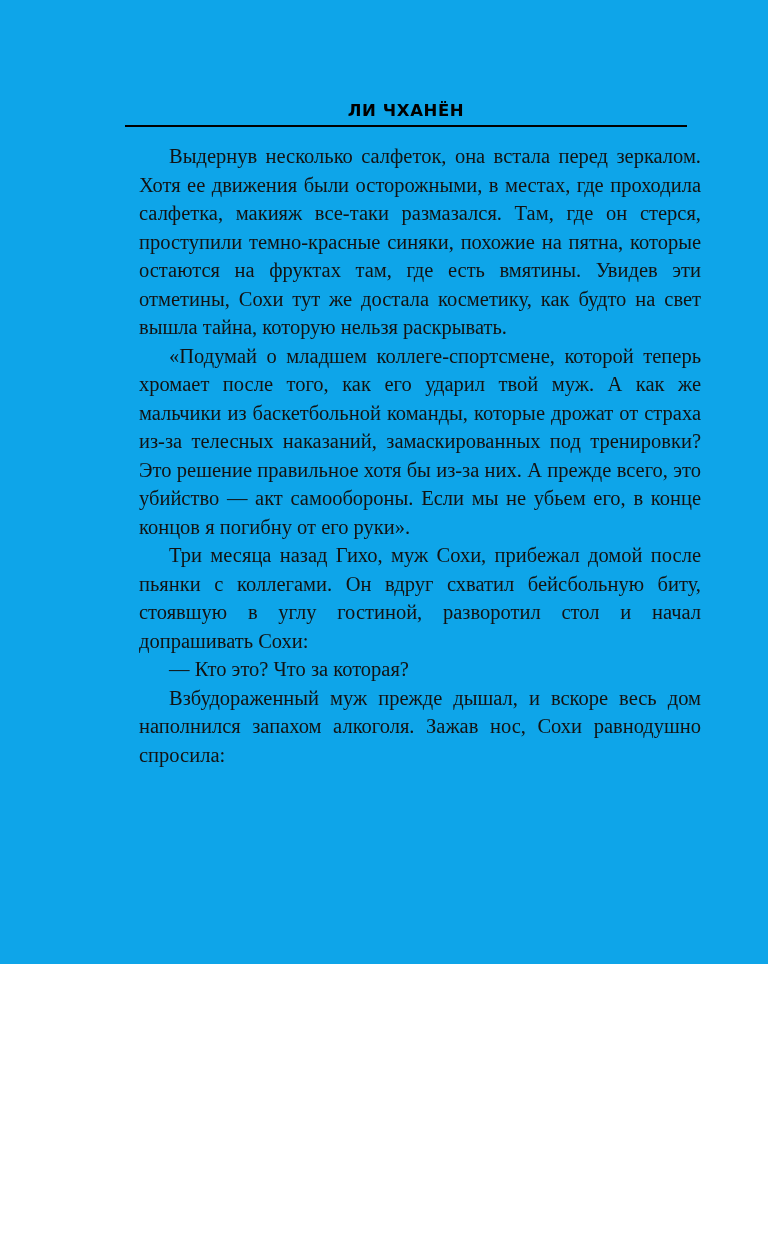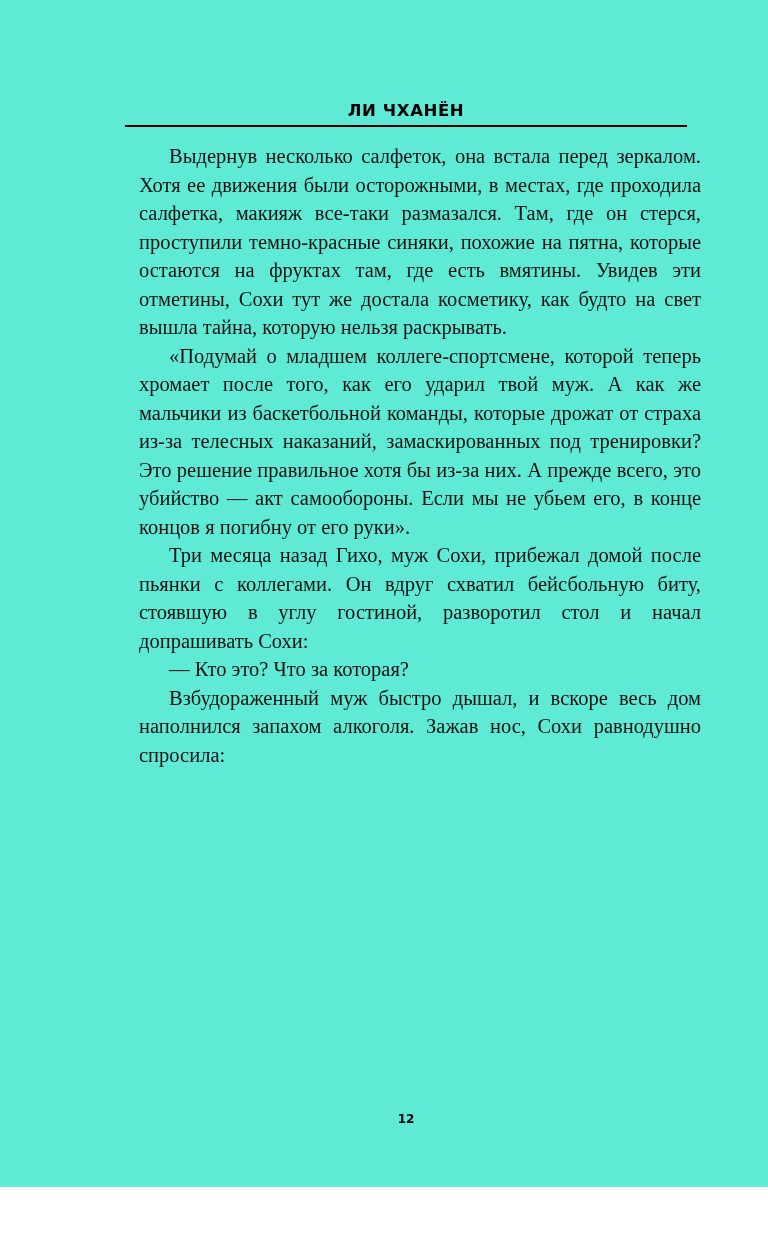--- a/index.html
+++ b/index.html
@@ -10,8 +10,8 @@
   .page {
     position: relative;
     width: 768px;
-    height: 1187px;
-    background: #5eead4;
+    height: 964px;
+    background: #0ea5e9;
     overflow: hidden;
     color: #121212;
   }

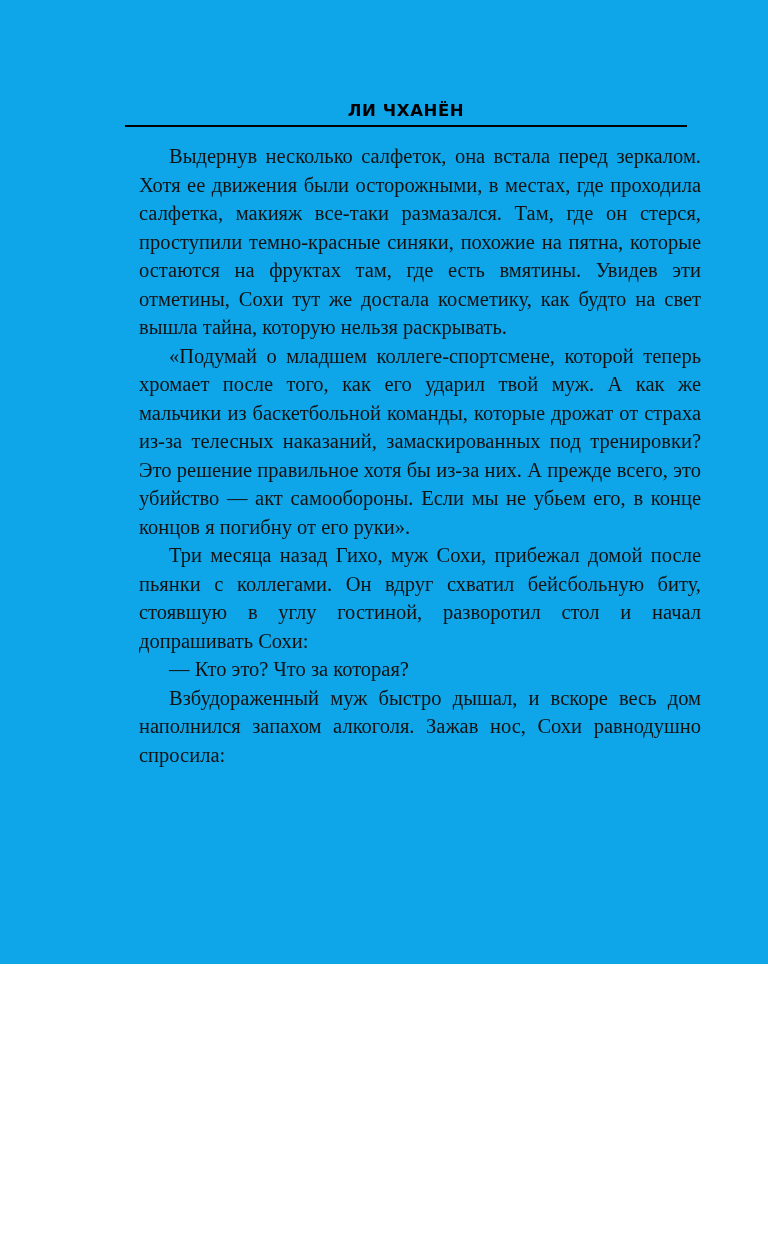--- a/index.html
+++ b/index.html
@@ -79,7 +79,7 @@
       <p>«Подумай о младшем коллеге-спортсмене, которой теперь хромает после того, как его ударил твой муж. А как же мальчики из баскетбольной команды, которые дрожат от страха из-за телесных наказаний, замаскированных под тренировки? Это решение правильное хотя бы из-за них. А прежде всего, это убийство — акт самообороны. Если мы не убьем его, в конце концов я погибну от его руки».</p>
       <p>Три месяца назад Гихо, муж Сохи, прибежал домой после пьянки с коллегами. Он вдруг схватил бейсбольную биту, стоявшую в углу гостиной, разворотил стол и начал допрашивать Сохи:</p>
       <p>— Кто это? Что за которая?</p>
-      <p>Взбудораженный муж быстро дышал, и вскоре весь дом наполнился запахом алкоголя. Зажав нос, Сохи равнодушно спросила:</p>
+      <p>Взбудораженный муж прежде дышал, и вскоре весь дом наполнился запахом алкоголя. Зажав нос, Сохи равнодушно спросила:</p>
     </div>
 
   <div class="page-number">12</div>

